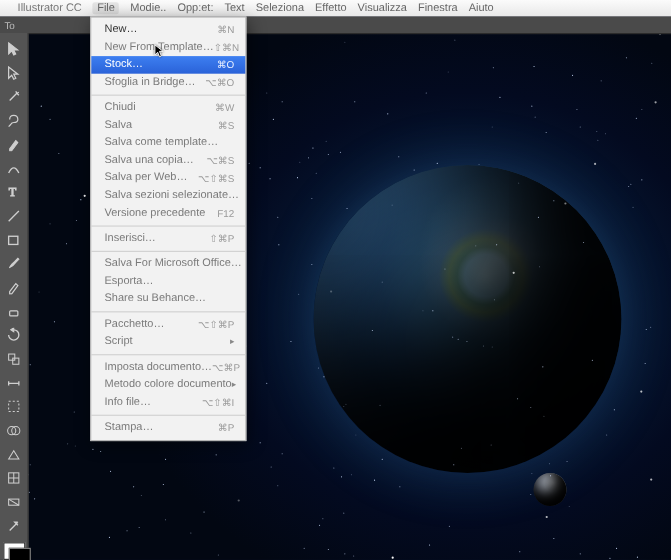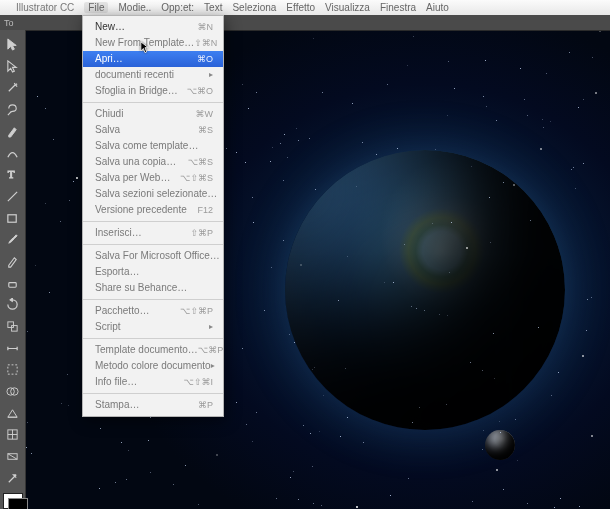--- a/index.html
+++ b/index.html
@@ -529,7 +529,7 @@
       <span class="sc">⇧⌘N</span>
     </div>
     <div class="row hl">
-      <span>Apri…</span>
+      <span>Stock…</span>
       <span class="sc">⌘O</span>
     </div>
     <div class="row sub">

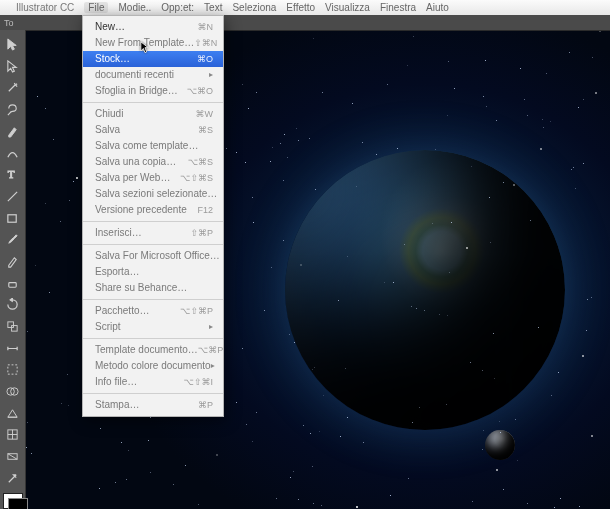--- a/index.html
+++ b/index.html
@@ -532,9 +532,6 @@
       <span>Stock…</span>
       <span class="sc">⌘O</span>
     </div>
-    <div class="row sub">
-      <span>documenti recenti</span>
-    </div>
     <div class="row">
       <span>Sfoglia in Bridge…</span>
       <span class="sc">⌥⌘O</span>

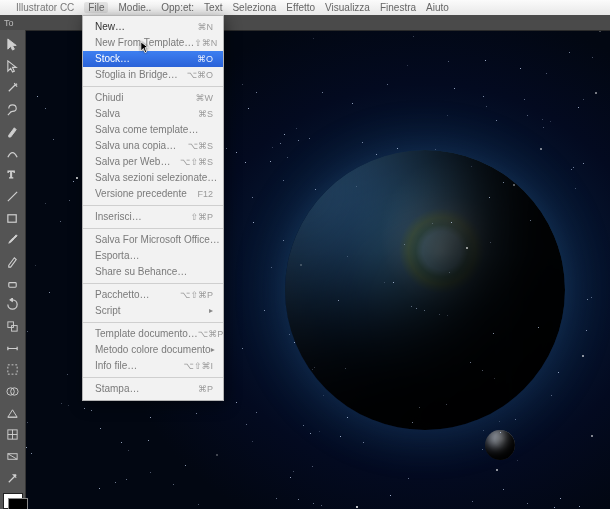--- a/index.html
+++ b/index.html
@@ -588,7 +588,7 @@
     </div>
     <div class="sep"></div>
     <div class="row">
-      <span>Template documento…</span>
+      <span>Imposta documento…</span>
       <span class="sc">⌥⌘P</span>
     </div>
     <div class="row sub">

